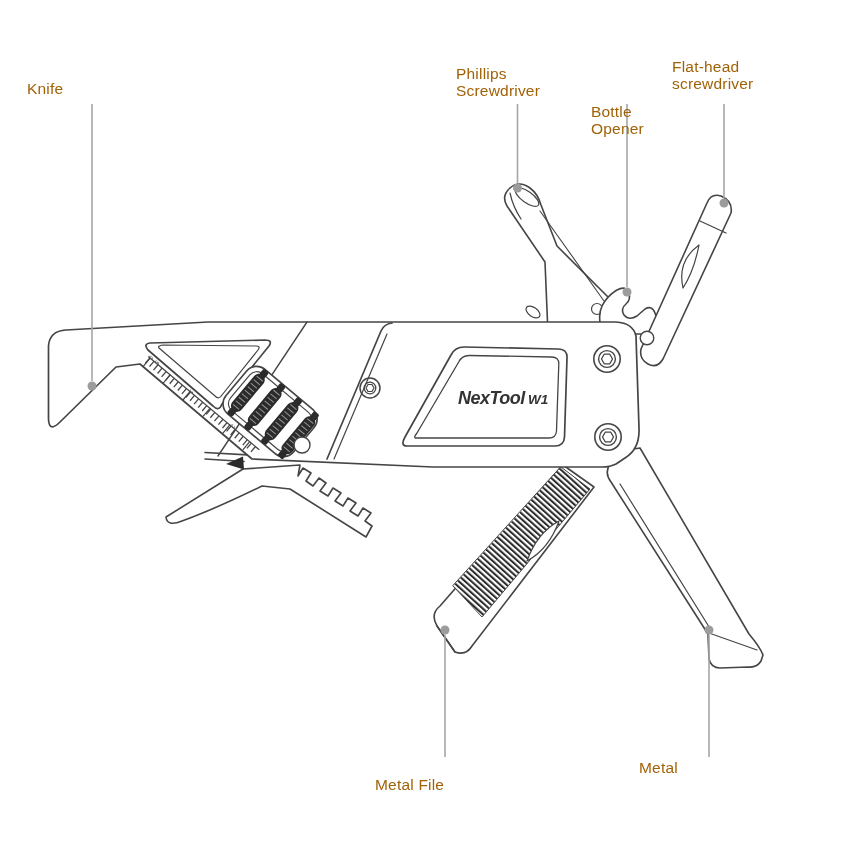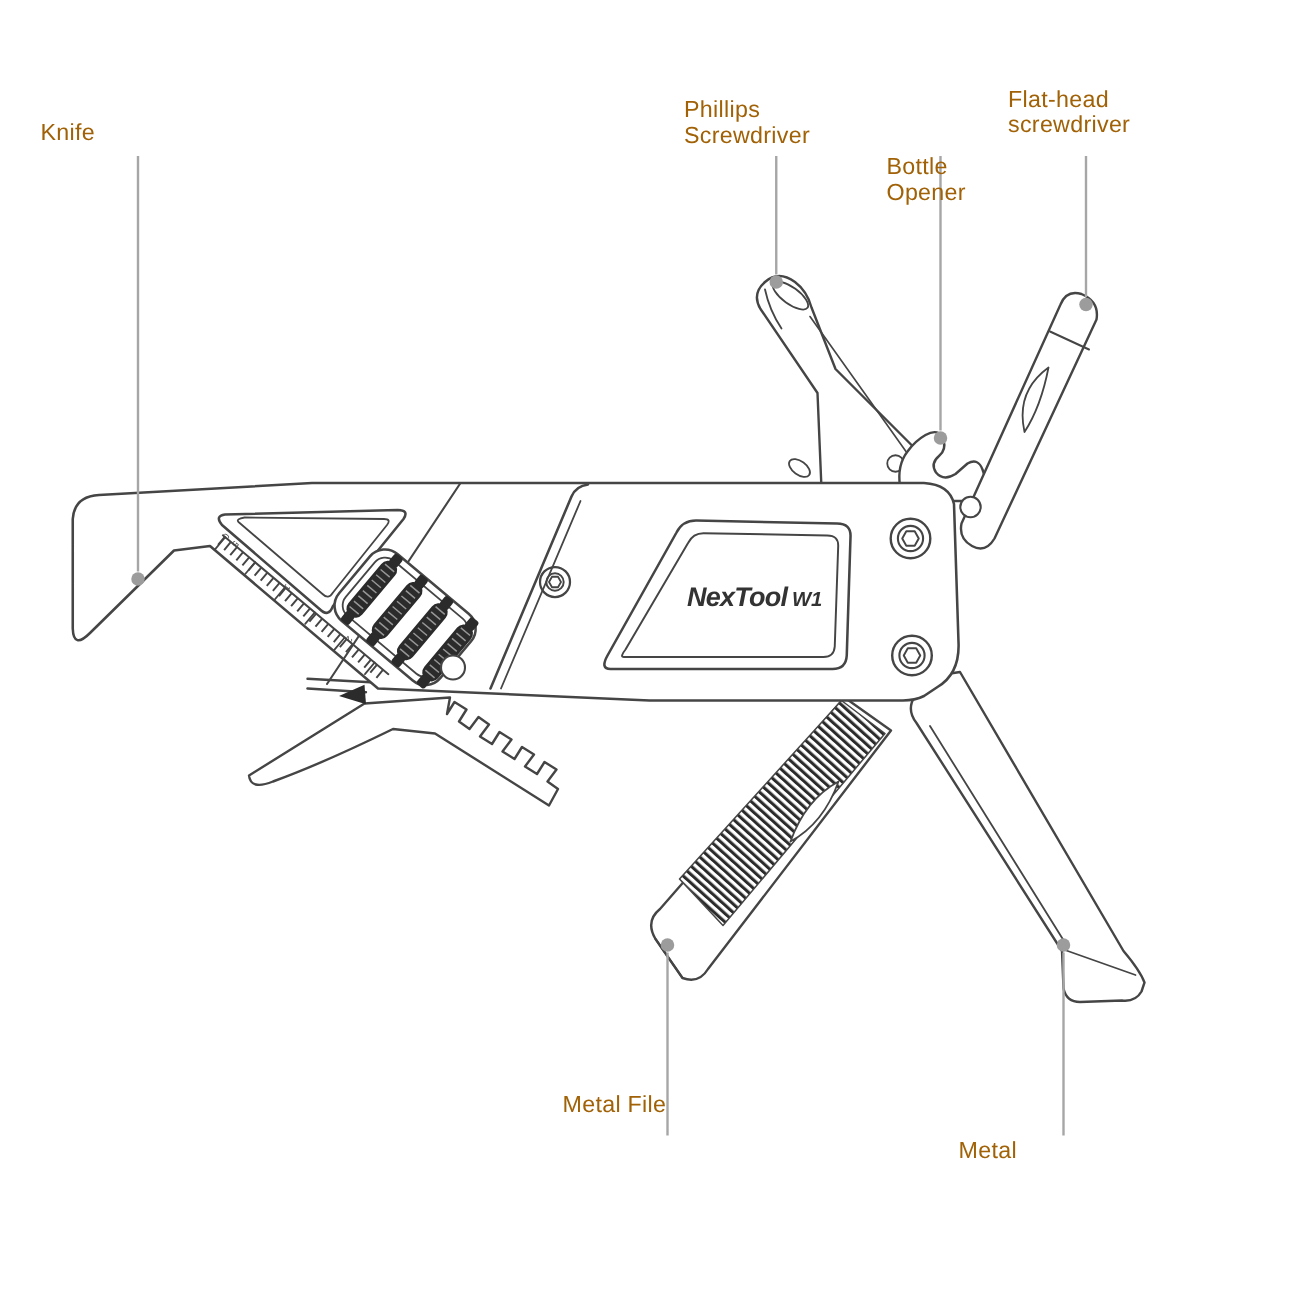--- a/index.html
+++ b/index.html
@@ -12,7 +12,7 @@
   #co-phillips{left:512px;top:65px;width:112px;}
   #co-bottle{left:627px;top:65px;width:72px;margin-top:38px;}
   #co-flathead{left:724px;top:58px;width:104px;}
-  #co-file{left:445px;top:728px;width:140px;}
+  #co-file{left:445px;top:776px;width:140px;}
   #co-knife{left:709px;top:759px;width:140px;}
 </style>
 </head>

